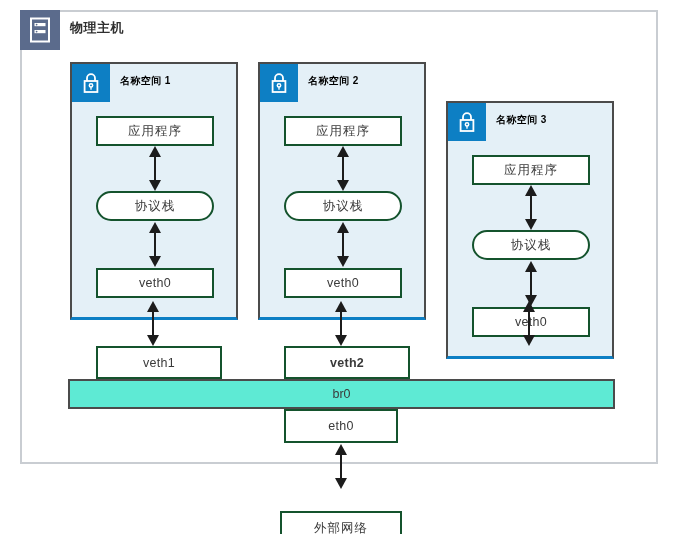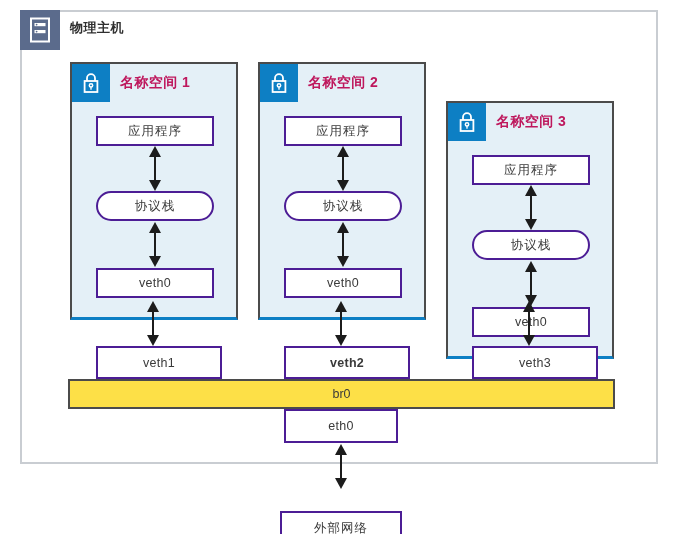--- a/index.html
+++ b/index.html
@@ -84,9 +84,9 @@
     position: absolute;
     left: 48px;
     top: 10px;
-    font-size: 14px;
+    font-size: 10px;
     font-weight: bold;
-    color: #be185d;
+    color: #000000;
     letter-spacing: 0.4px;
     white-space: nowrap;
   }

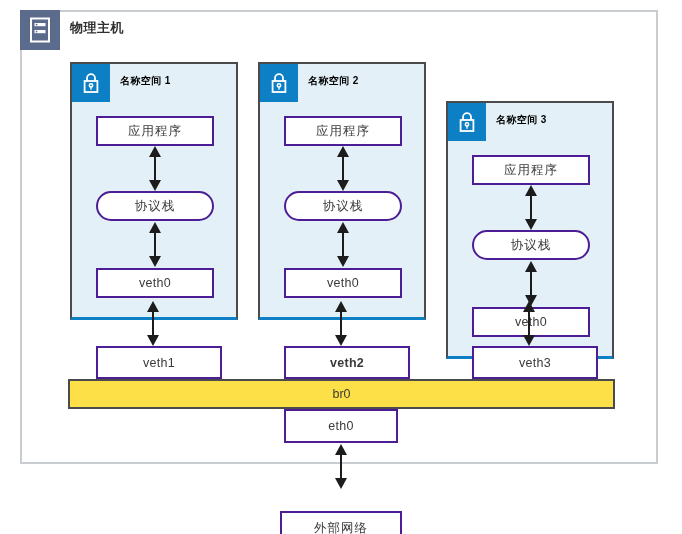--- a/index.html
+++ b/index.html
@@ -96,7 +96,7 @@
     position: absolute;
     box-sizing: border-box;
     background: #ffffff;
-    border: 2px solid #4c1d95;
+    border: 2px solid #14532d;
     display: flex;
     align-items: center;
     justify-content: center;

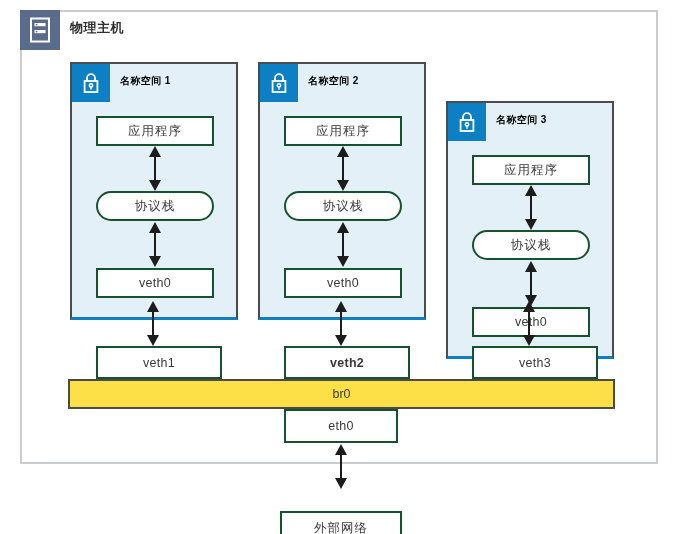--- a/index.html
+++ b/index.html
@@ -300,7 +300,6 @@
 
   <div class="node veth-host veth-1">veth1</div>
   <div class="node veth-host veth-2">veth2</div>
-  <div class="node veth-host veth-3">veth3</div>
 
   <div class="br0-bar">br0</div>
 

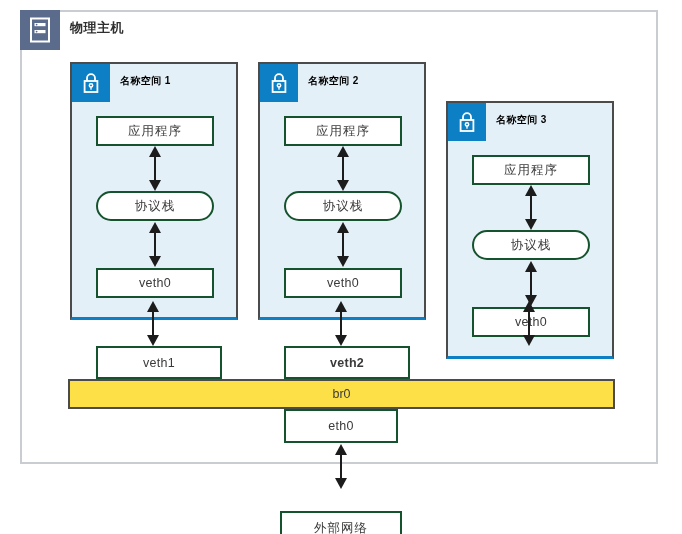--- a/index.html
+++ b/index.html
@@ -141,7 +141,7 @@
     width: 547px;
     height: 30px;
     box-sizing: border-box;
-    background: #fde047;
+    background: #5eead4;
     border: 2px solid #4b4b4b;
     display: flex;
     align-items: center;

